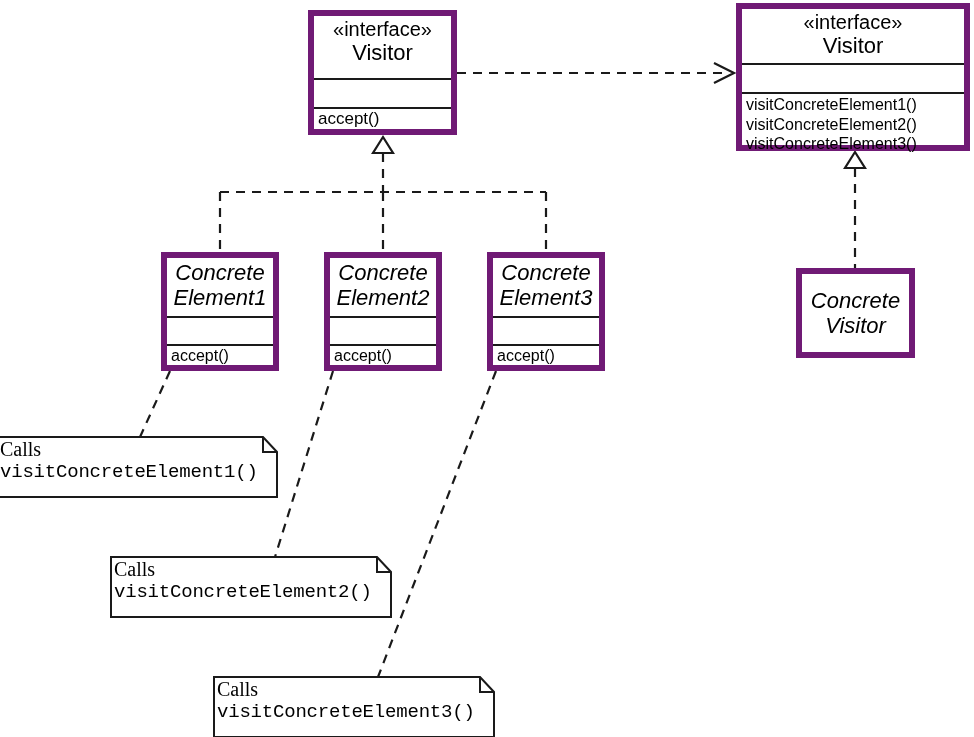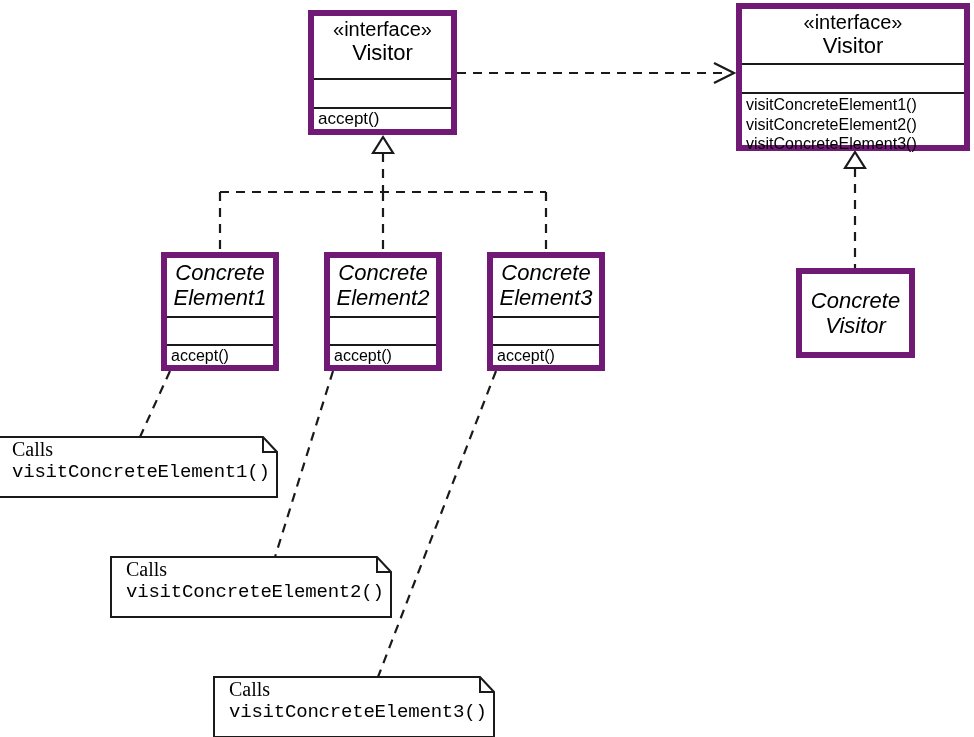--- a/index.html
+++ b/index.html
@@ -82,7 +82,7 @@
   }
   .uml-note .note-text {
     position: absolute;
-    left: 16px;
+    left: 4px;
     top: 2px;
     right: 4px;
   }

